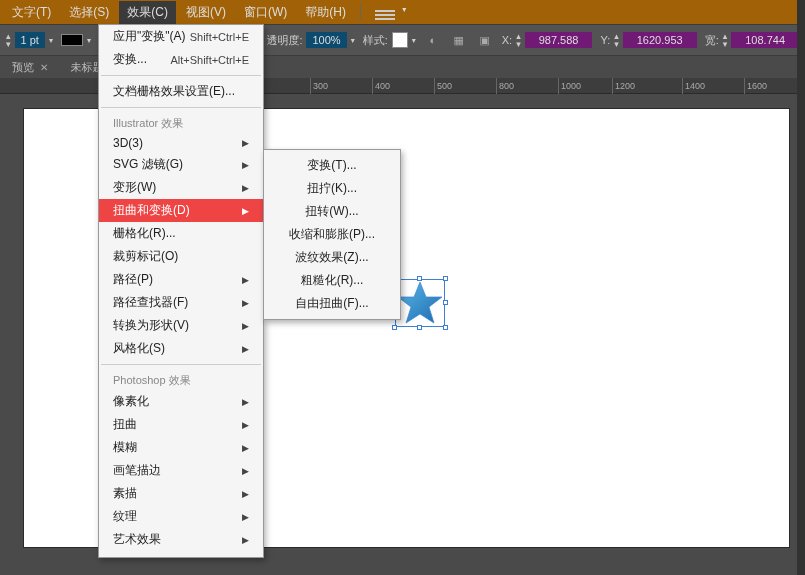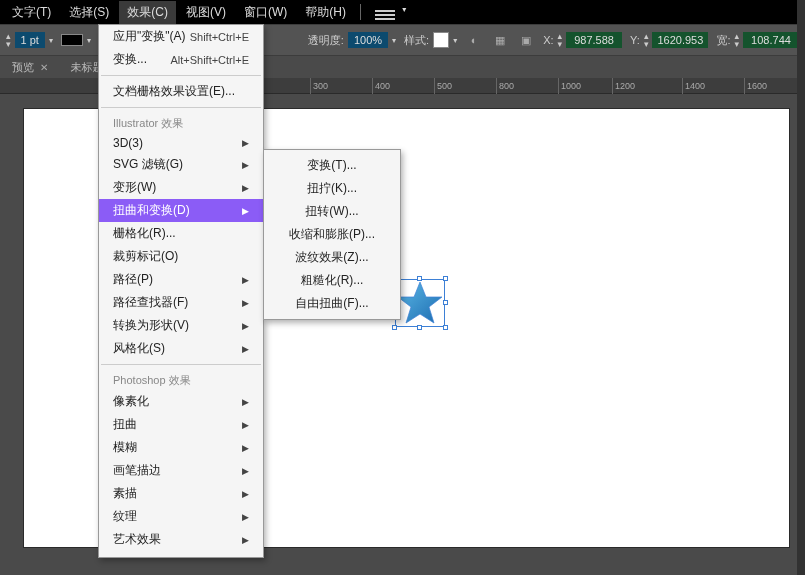--- a/index.html
+++ b/index.html
@@ -6,7 +6,7 @@
   body { background: #4a4a4a; width: 805px; height: 575px; overflow: hidden; position: relative; font-size: 12px; color: #ccc; }
 
   
-  .menubar { display: flex; align-items: center; height: 24px; background: #000000; padding: 0 4px; gap: 2px; }
+  .menubar { display: flex; align-items: center; height: 24px; background: #a16207; padding: 0 4px; gap: 2px; }
   .menubar .mi { padding: 3px 8px; color: #ddd; cursor: pointer; }
   .menubar .mi.selected { background: #3a3a3a; }
   .menubar .sep { width: 1px; height: 16px; background: #666; margin: 0 4px; }

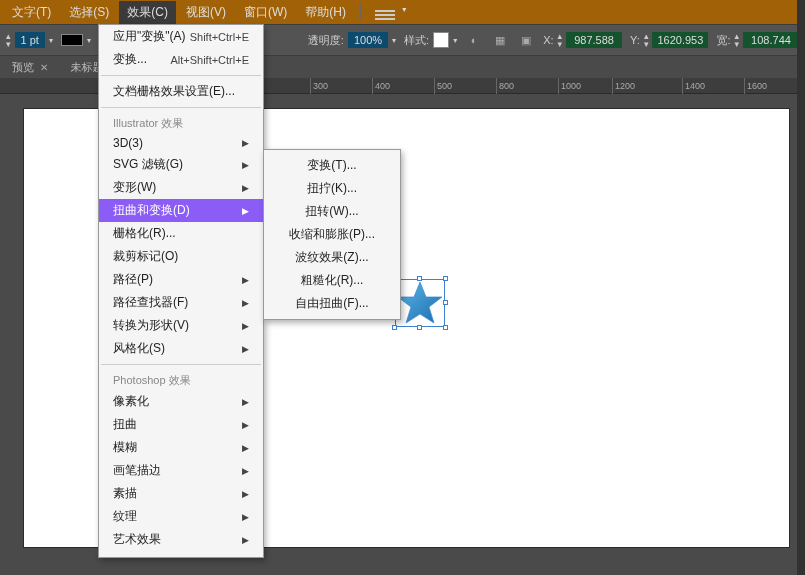--- a/index.html
+++ b/index.html
@@ -21,7 +21,7 @@
   .optbar .swatch { width: 16px; height: 16px; background: #fff; border: 1px solid #888; }
   .optbar .icongrid { width: 18px; height: 18px; display: flex; align-items: center; justify-content: center; color: #aaa; }
   .optbar .updn { font-size: 9px; line-height: 8px; display: flex; flex-direction: column; }
-  .optbar .nv { background: #14532d; padding: 2px 2px; color: #ddd; min-width: 56px; text-align: center; }
+  .optbar .nv { background: #701a75; padding: 2px 14px; color: #ddd; min-width: 56px; text-align: left; }
 
   
   .tabbar { display: flex; align-items: center; height: 22px; background: #4a4a4a; padding: 0 4px; gap: 6px; font-size: 11px; }

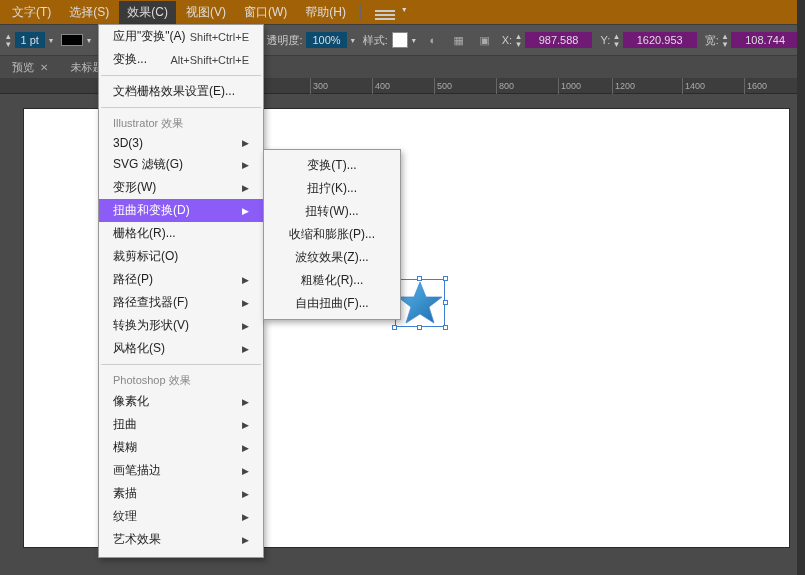--- a/index.html
+++ b/index.html
@@ -39,7 +39,7 @@
   
   .dropdown { position: absolute; left: 98px; top: 24px; width: 166px; background: #f5f5f5; border: 1px solid #999; box-shadow: 2px 3px 6px rgba(0,0,0,0.3); color: #222; z-index: 50; font-size: 12px; }
   .dropdown .row { padding: 3px 14px; display: flex; justify-content: space-between; align-items: center; cursor: pointer; white-space: nowrap; }
-  .dropdown .row.hl { background: #8b5cf6; color: #fff; }
+  .dropdown .row.hl { background: #ef4444; color: #fff; }
   .dropdown .row .sc { color: #444; font-size: 11px; }
   .dropdown .row .arr { font-size: 9px; color: #444; margin-left: 8px; }
   .dropdown .row.hl .arr { color: #fff; }

